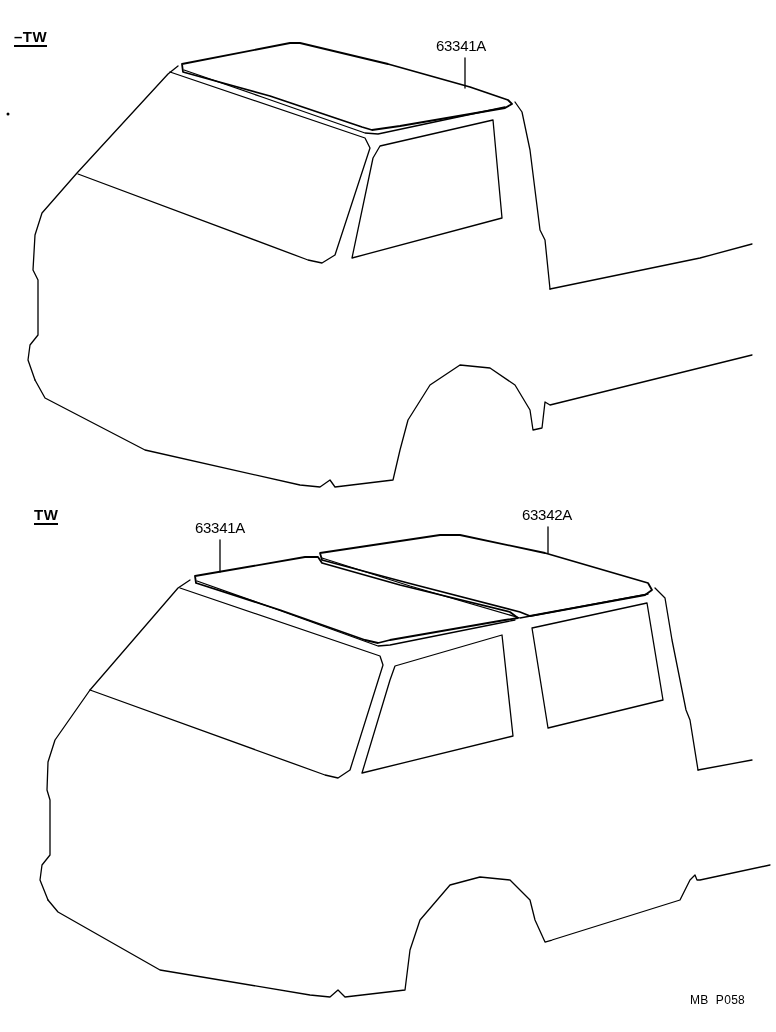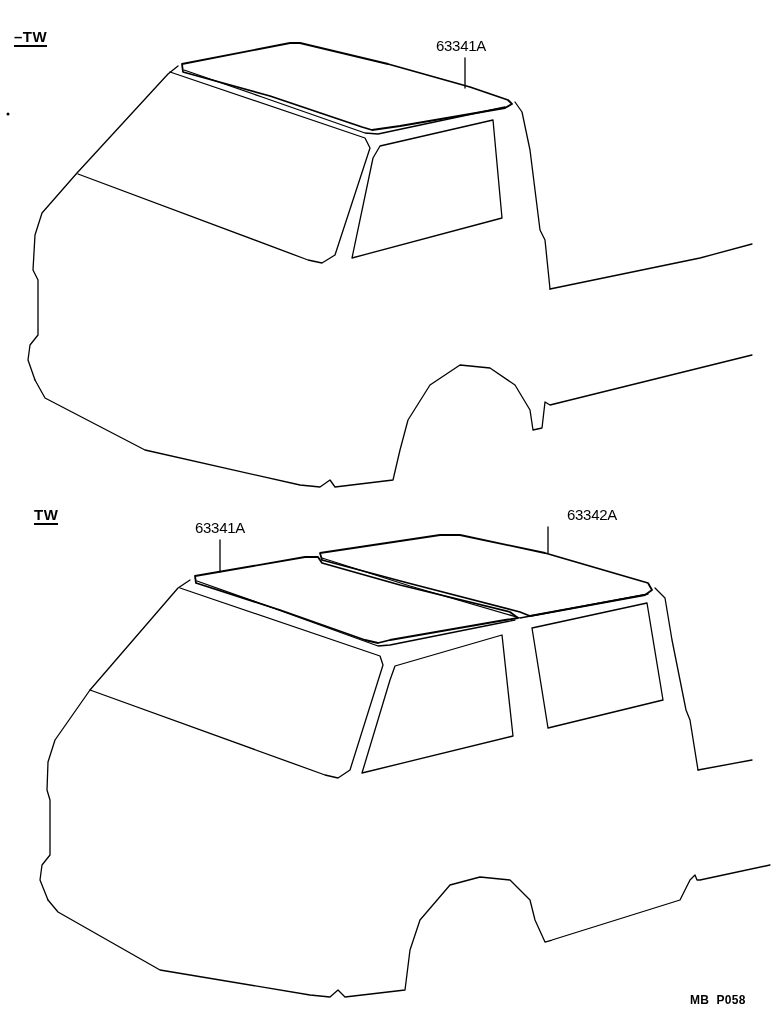--- a/index.html
+++ b/index.html
@@ -73,7 +73,7 @@
 
   <div class="variant-label" style="left:34px; top:507px;">TW</div>
   <div class="part-label" style="left:195px; top:519px;">63341A</div>
-  <div class="part-label" style="left:522px; top:506px;margin-left:45px;">63342A</div>
+  <div class="part-label" style="left:522px; top:506px;">63342A</div>
 
   <div class="drawing-code" style="left:690px; top:993px; white-space:pre;">MB  P058</div>
 </div>

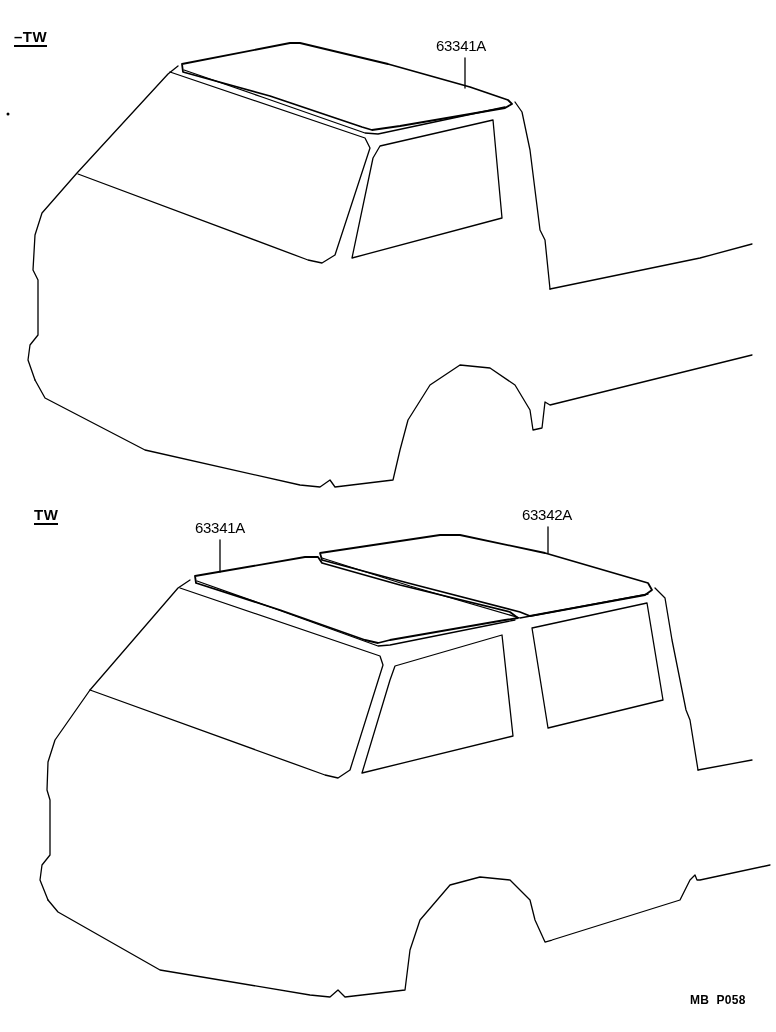--- a/index.html
+++ b/index.html
@@ -9,7 +9,7 @@
   .variant-label { position: absolute; font-size: 15px; font-weight: bold; letter-spacing: 0.5px;
                    border-bottom: 2px solid #000; line-height: 15px; padding-bottom: 1px; }
   .part-label { position: absolute; font-size: 15px; font-weight: normal; letter-spacing: -0.3px; }
-  .drawing-code { position: absolute; font-size: 12px; font-weight: bold; letter-spacing: 0.3px; }
+  .drawing-code { position: absolute; font-size: 12px; font-weight: normal; letter-spacing: 0.3px; }
   svg { position: absolute; left: 0; top: 0; }
   .ln { fill: none; stroke: #000; stroke-width: 1.3; stroke-linejoin: round; stroke-linecap: round; }
   .thick { stroke-width: 1.8; }

